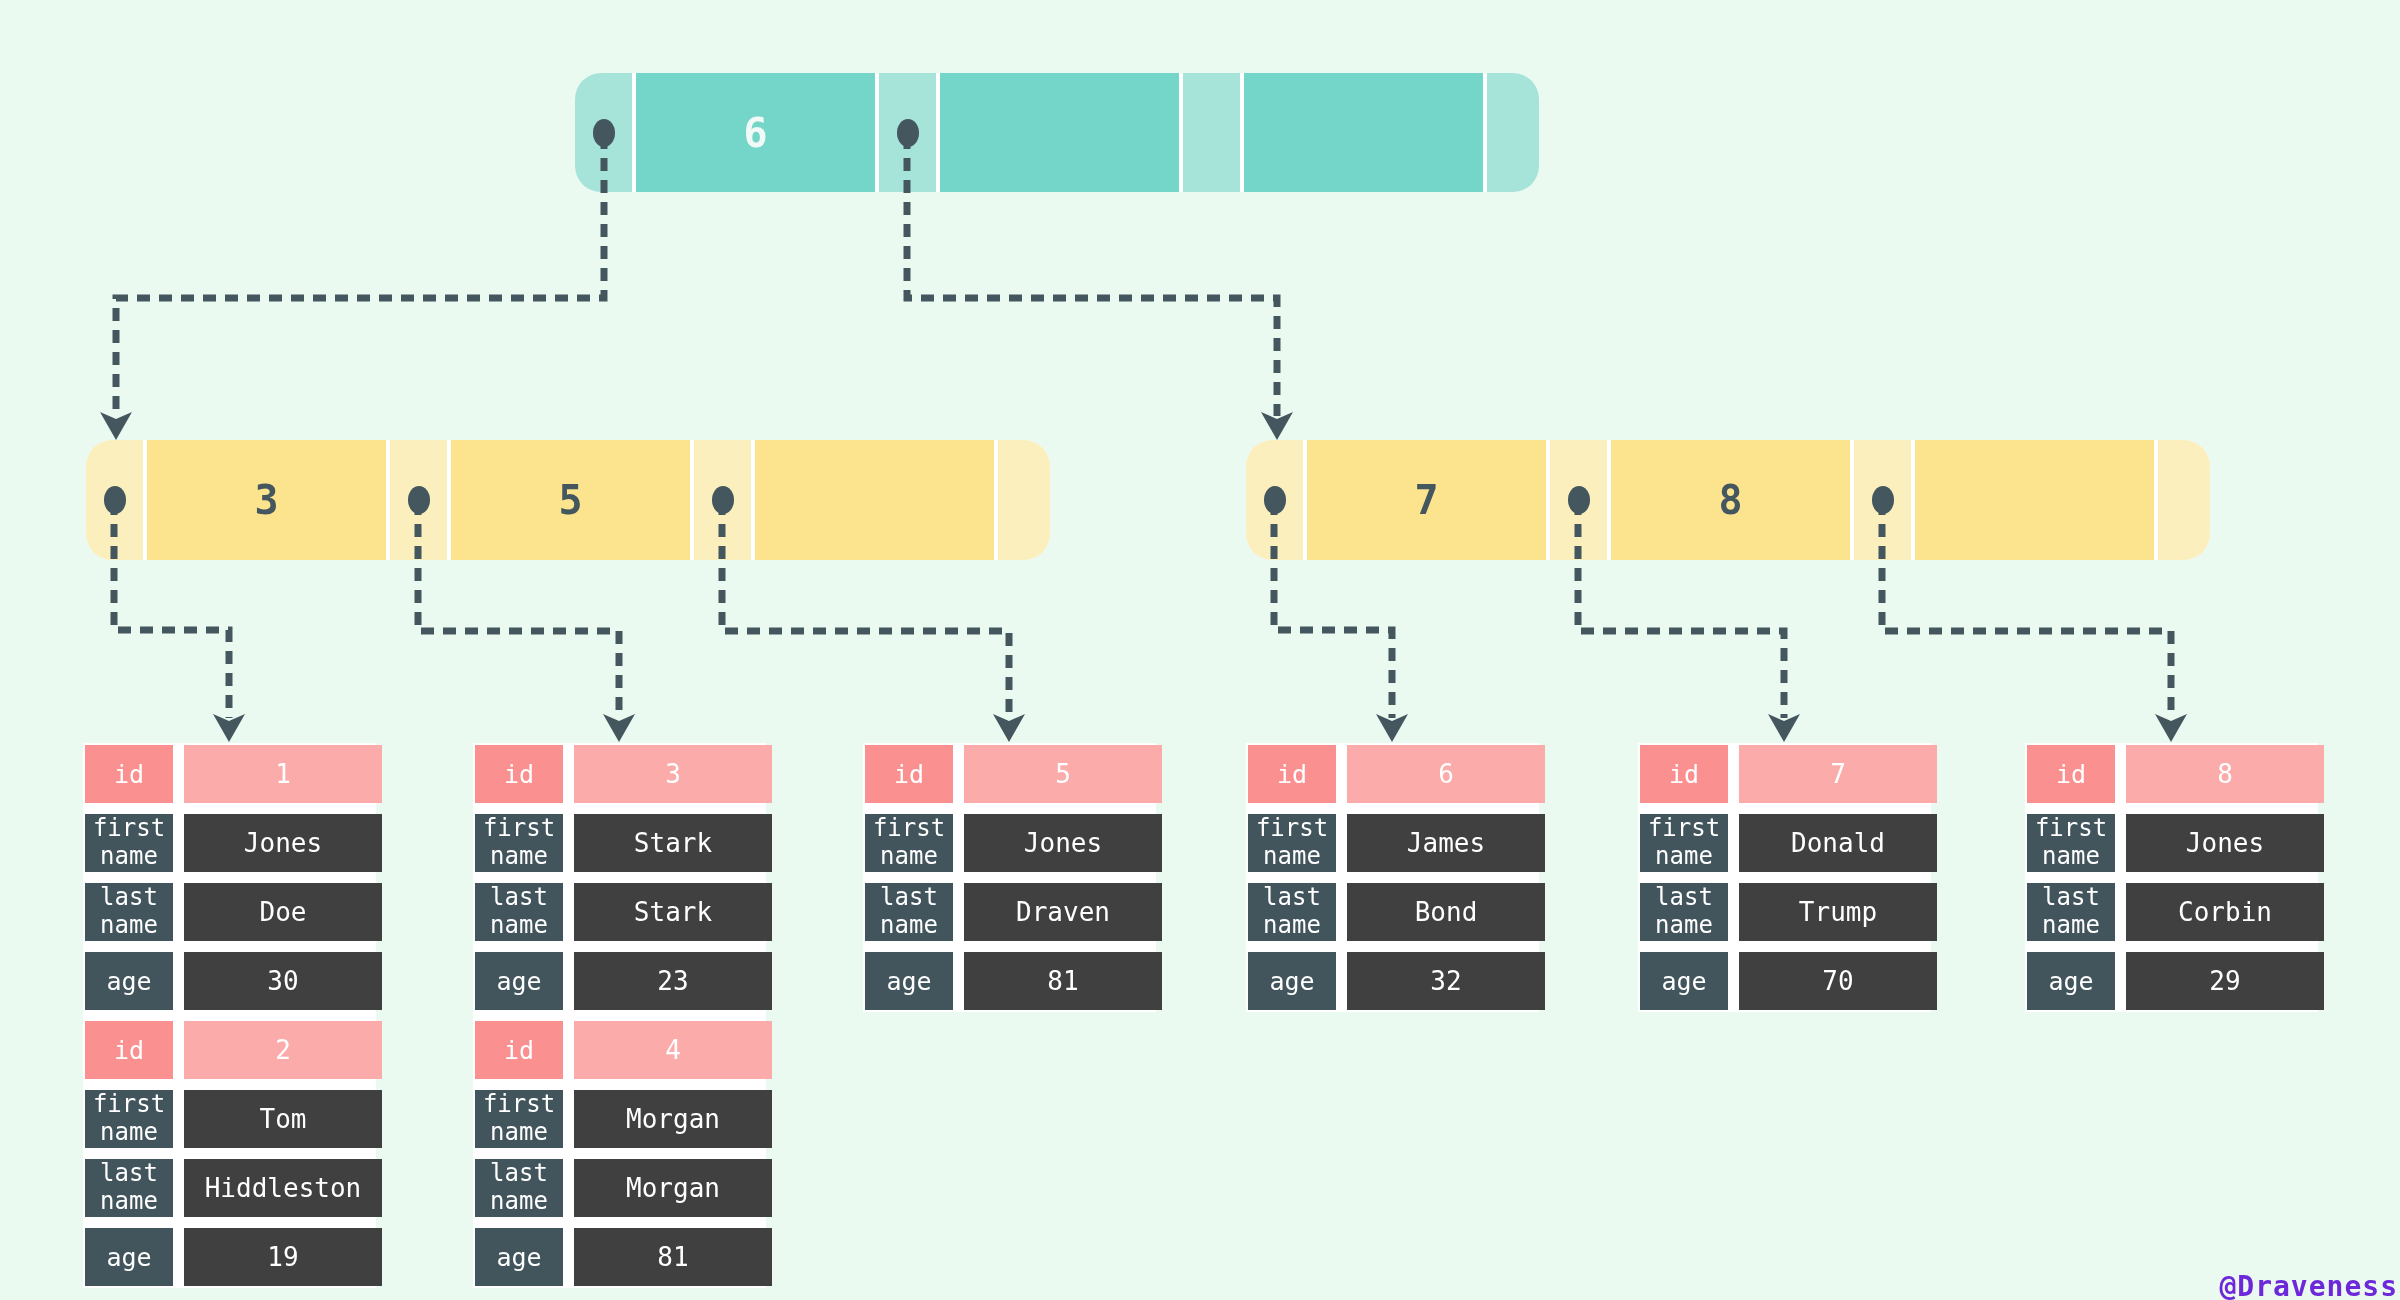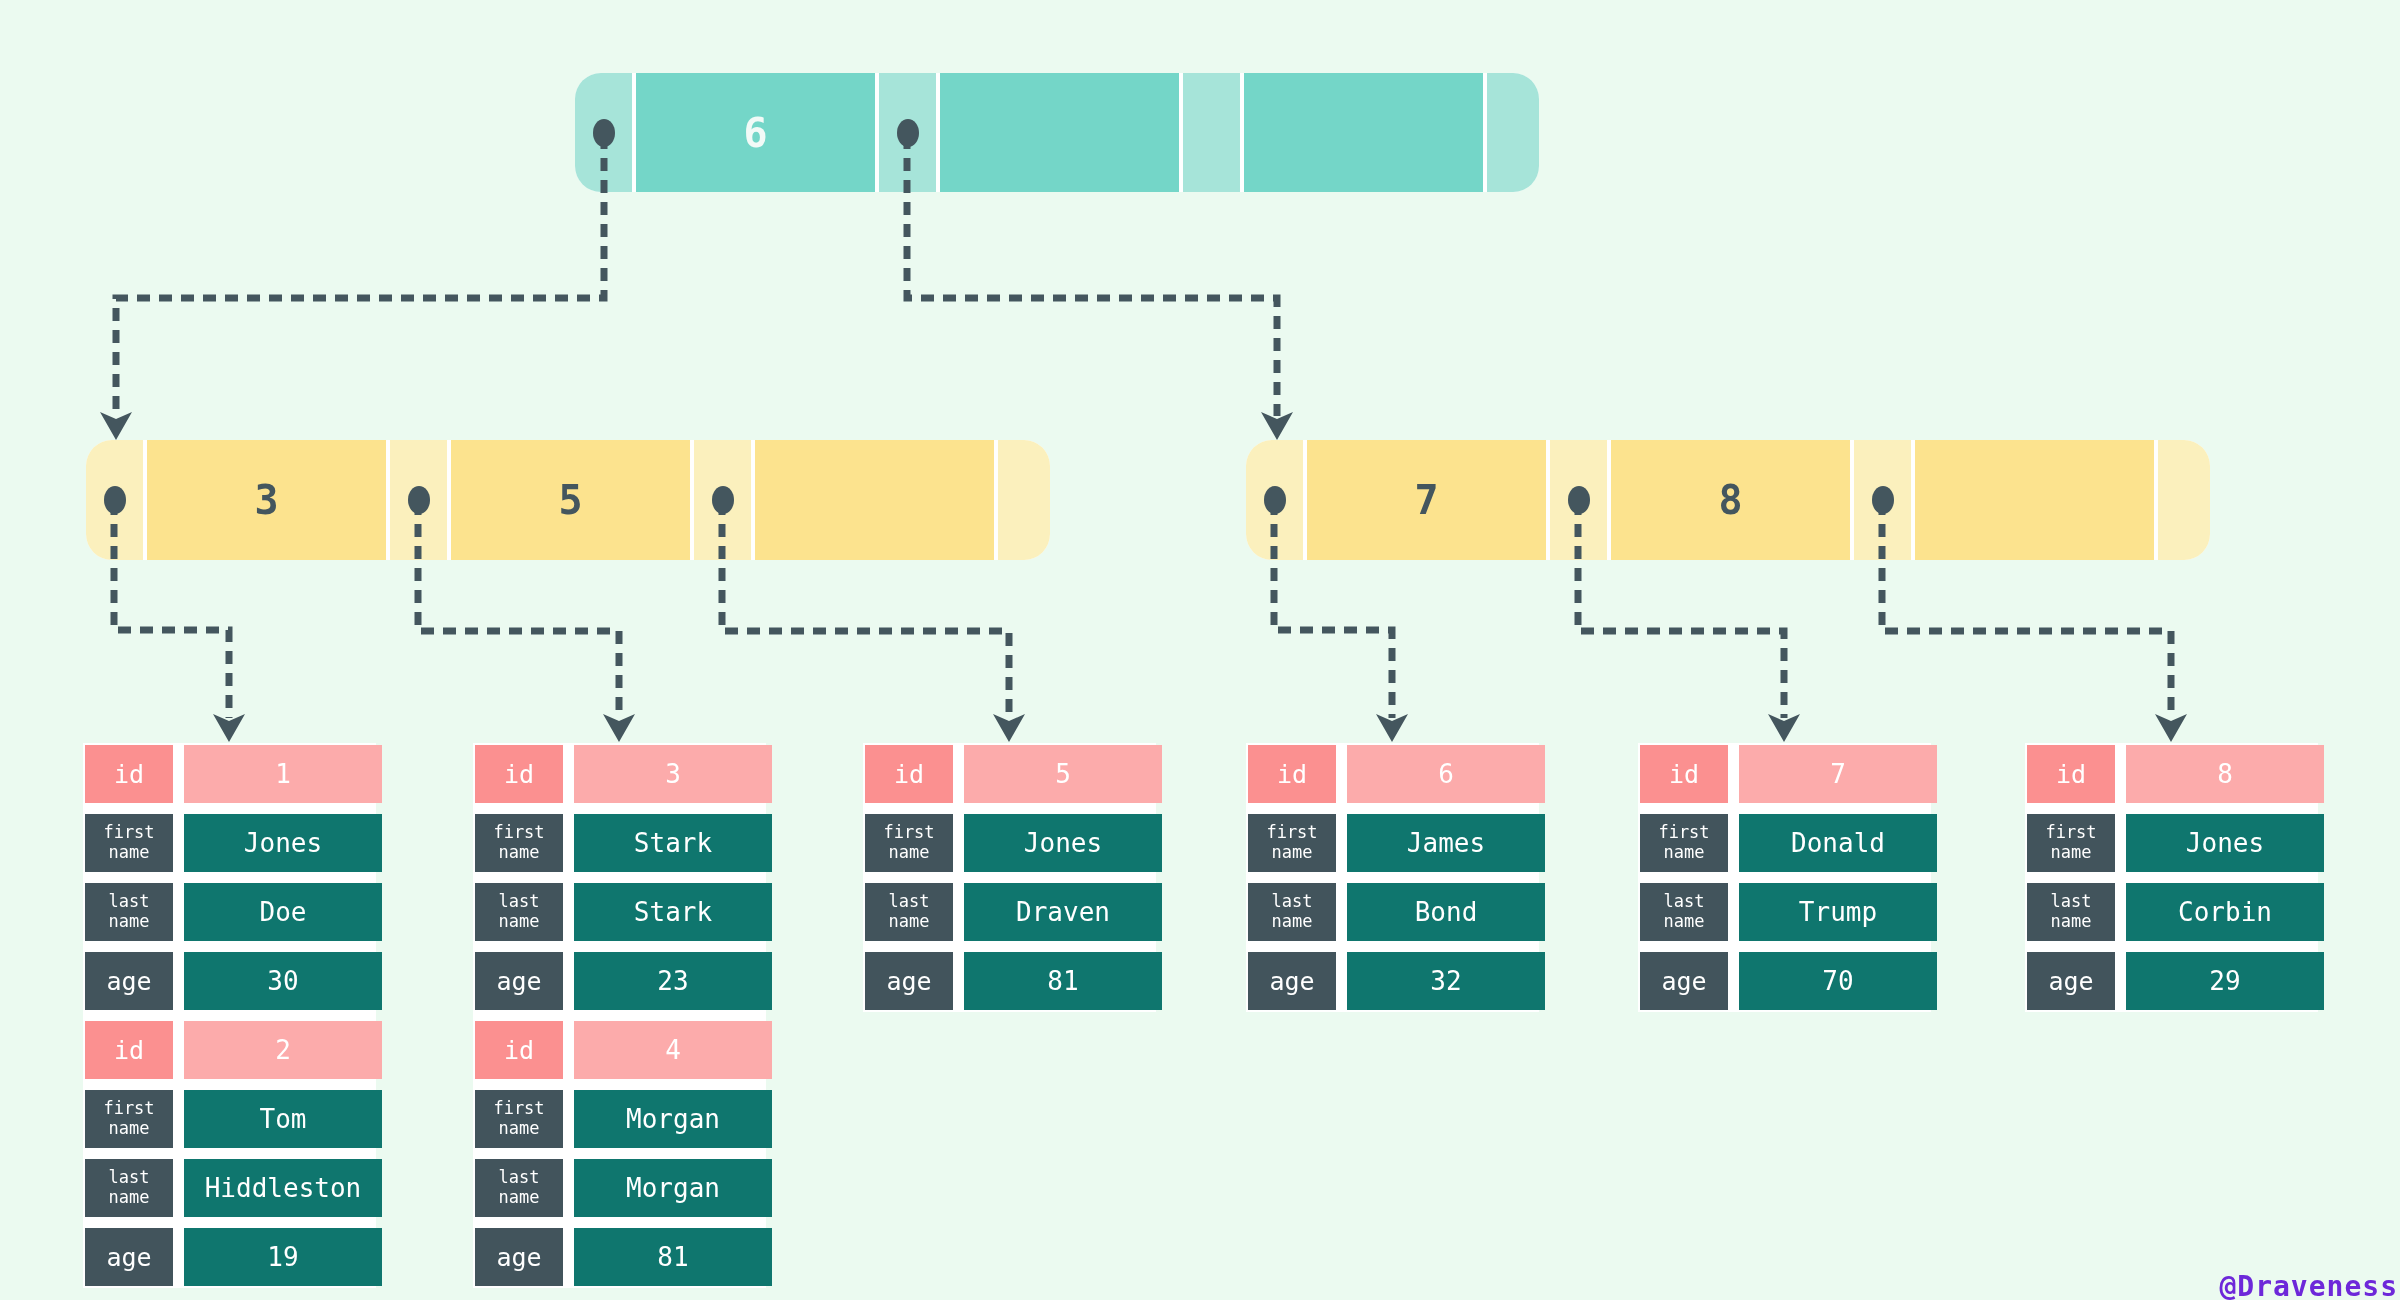--- a/index.html
+++ b/index.html
@@ -37,7 +37,7 @@
   }
   .lbl{background:#42545C;font-size:25px;}
   .val{background:#0f766e;}
-  .lbl.sm{font-size:17px;line-height:1.15;text-align:center;padding:0 6px;box-sizing:border-box;}
+  .lbl.sm{font-size:24px;line-height:1.15;text-align:center;padding:0 6px;box-sizing:border-box;}
   .lbl.idr{background:#FB9090;}
   .val.idr{background:#FCABAB;}
   

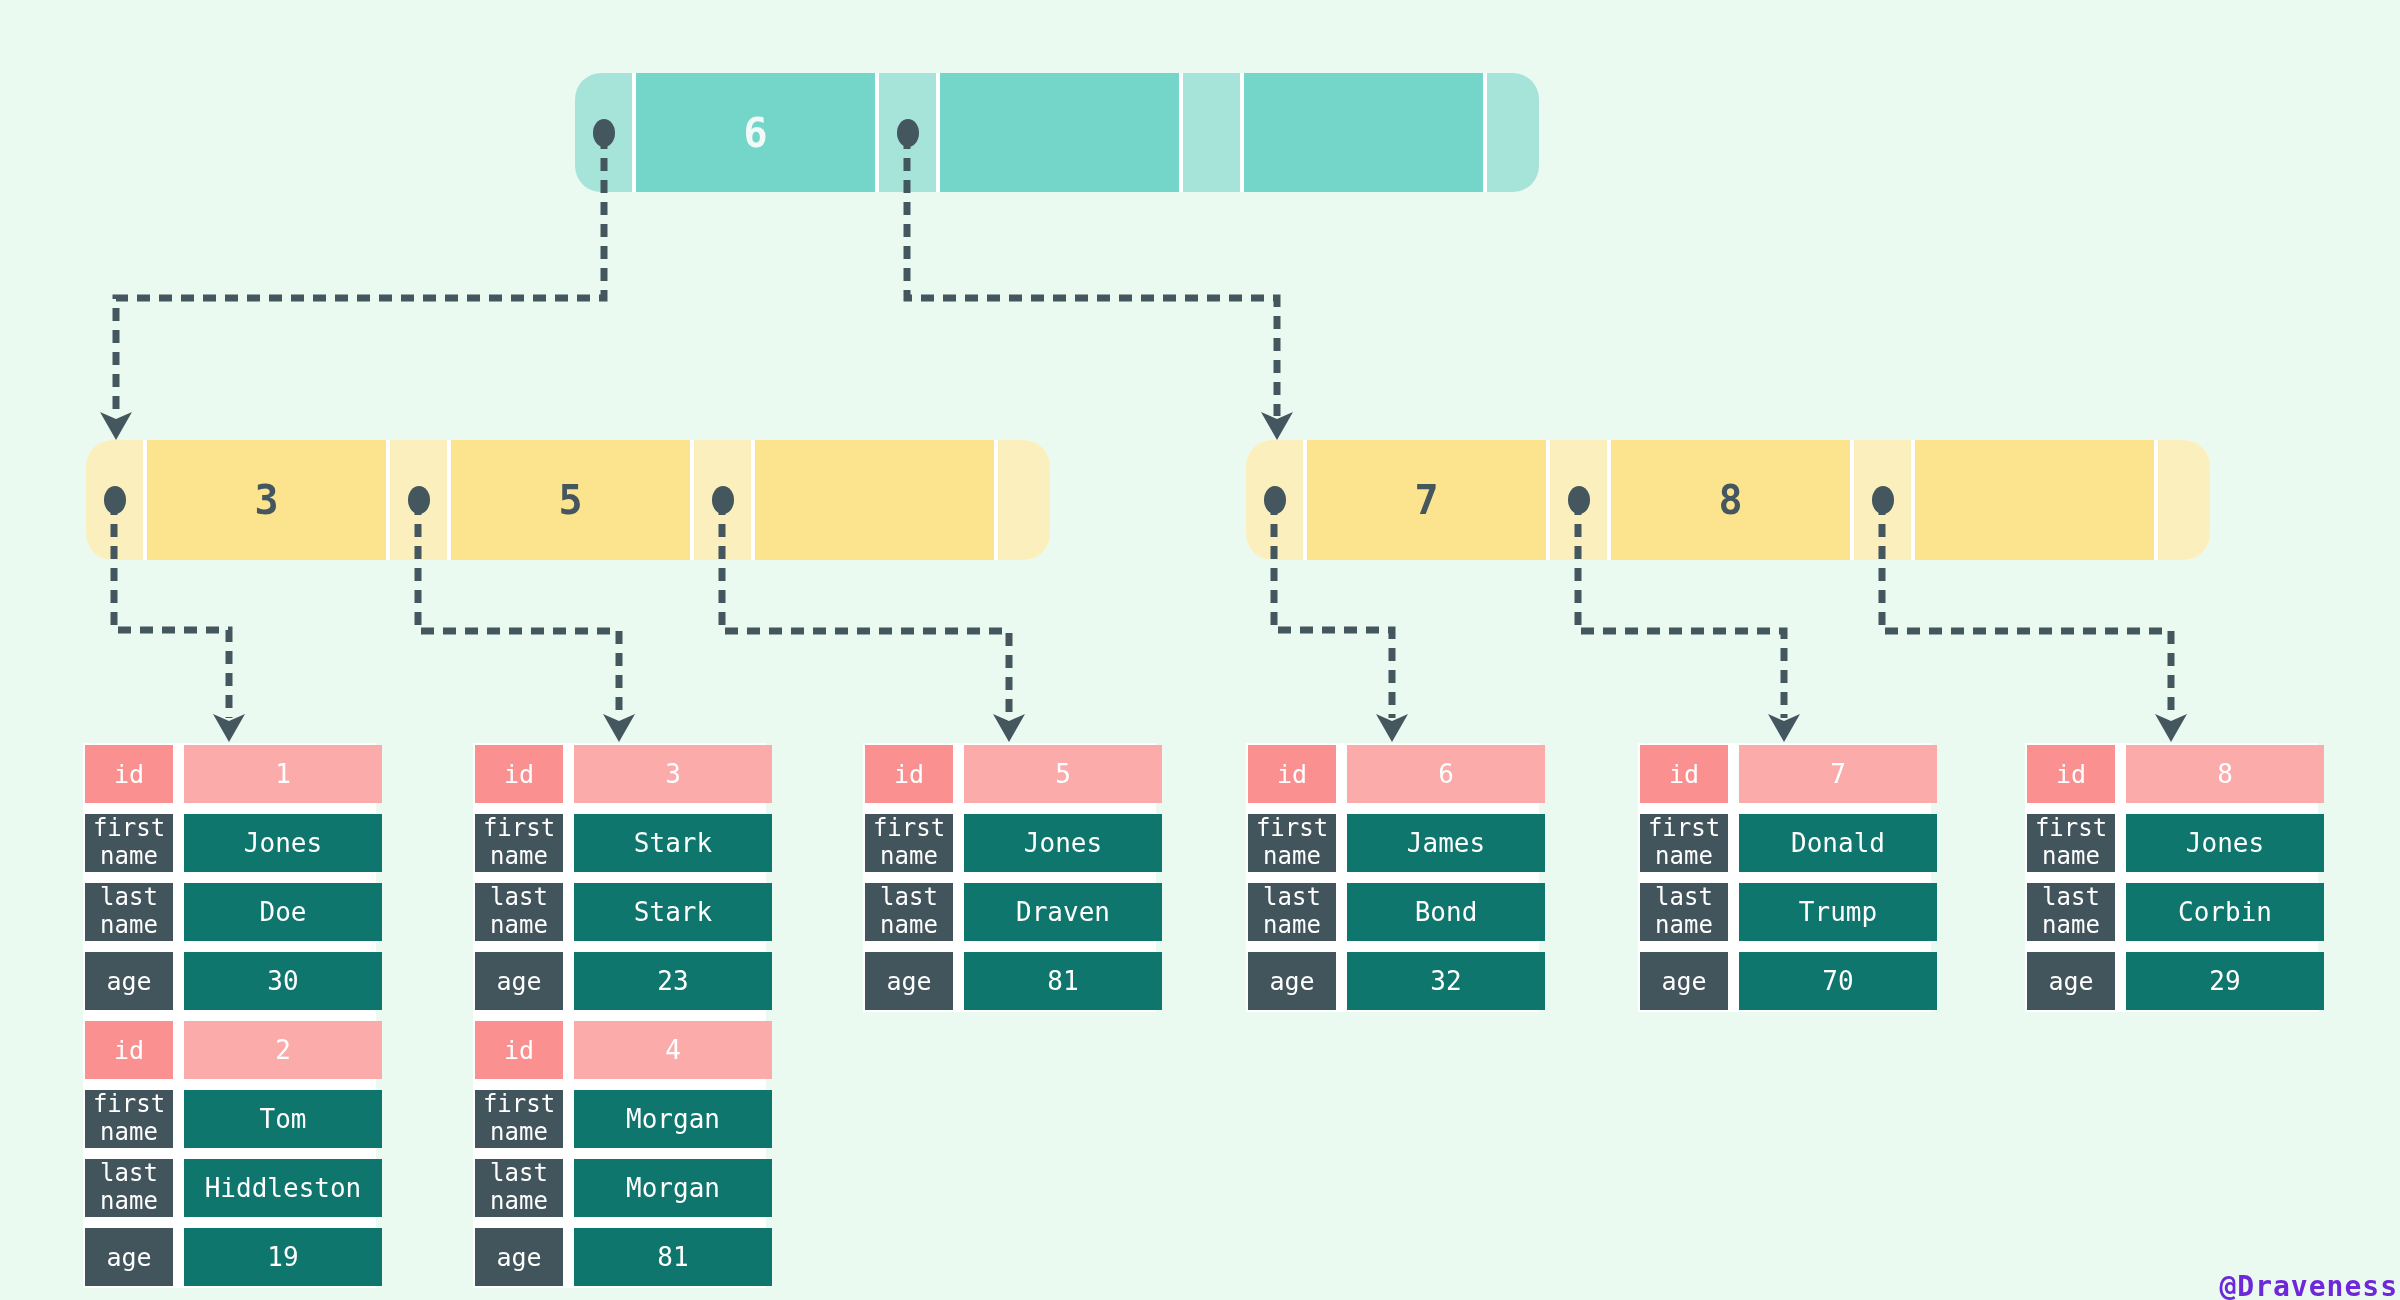--- a/index.html
+++ b/index.html
@@ -36,7 +36,7 @@
     color:#FFFFFF;font-size:26px;
   }
   .lbl{background:#42545C;font-size:25px;}
-  .val{background:#0f766e;}
+  .val{background:#404040;}
   .lbl.sm{font-size:24px;line-height:1.15;text-align:center;padding:0 6px;box-sizing:border-box;}
   .lbl.idr{background:#FB9090;}
   .val.idr{background:#FCABAB;}

